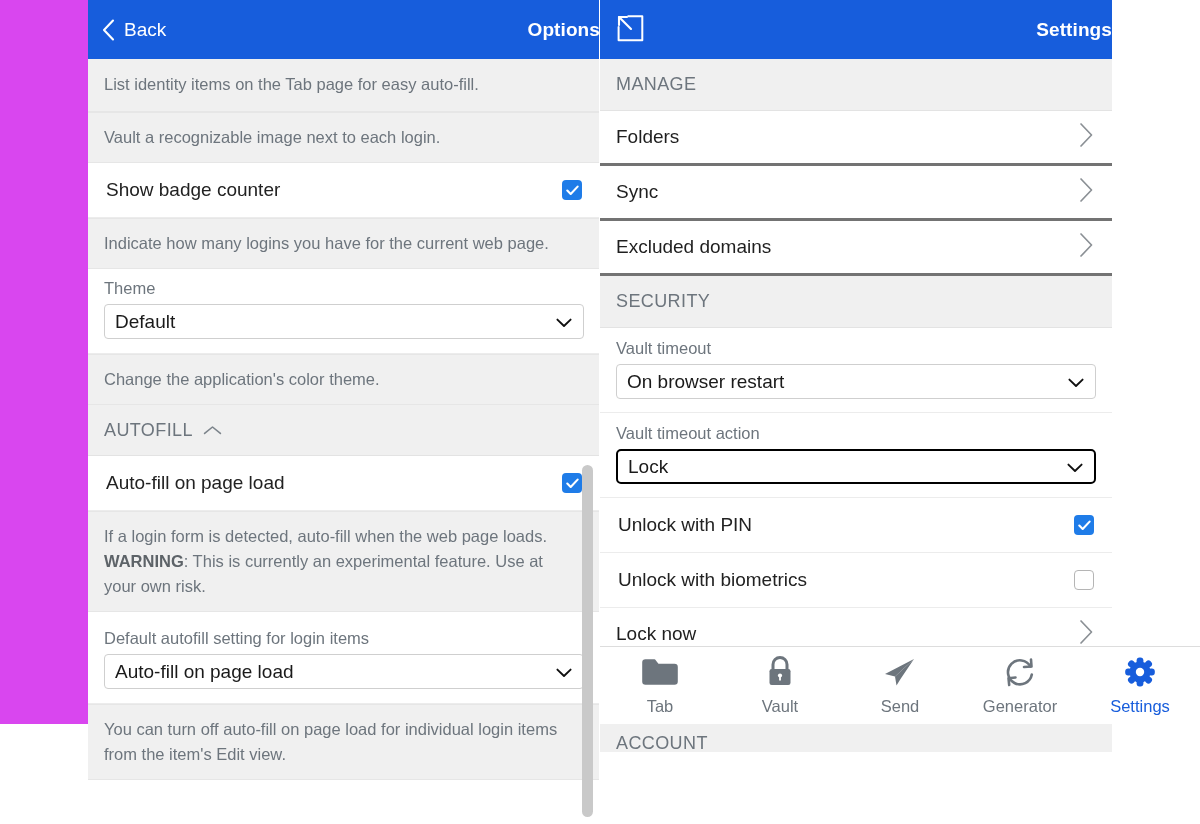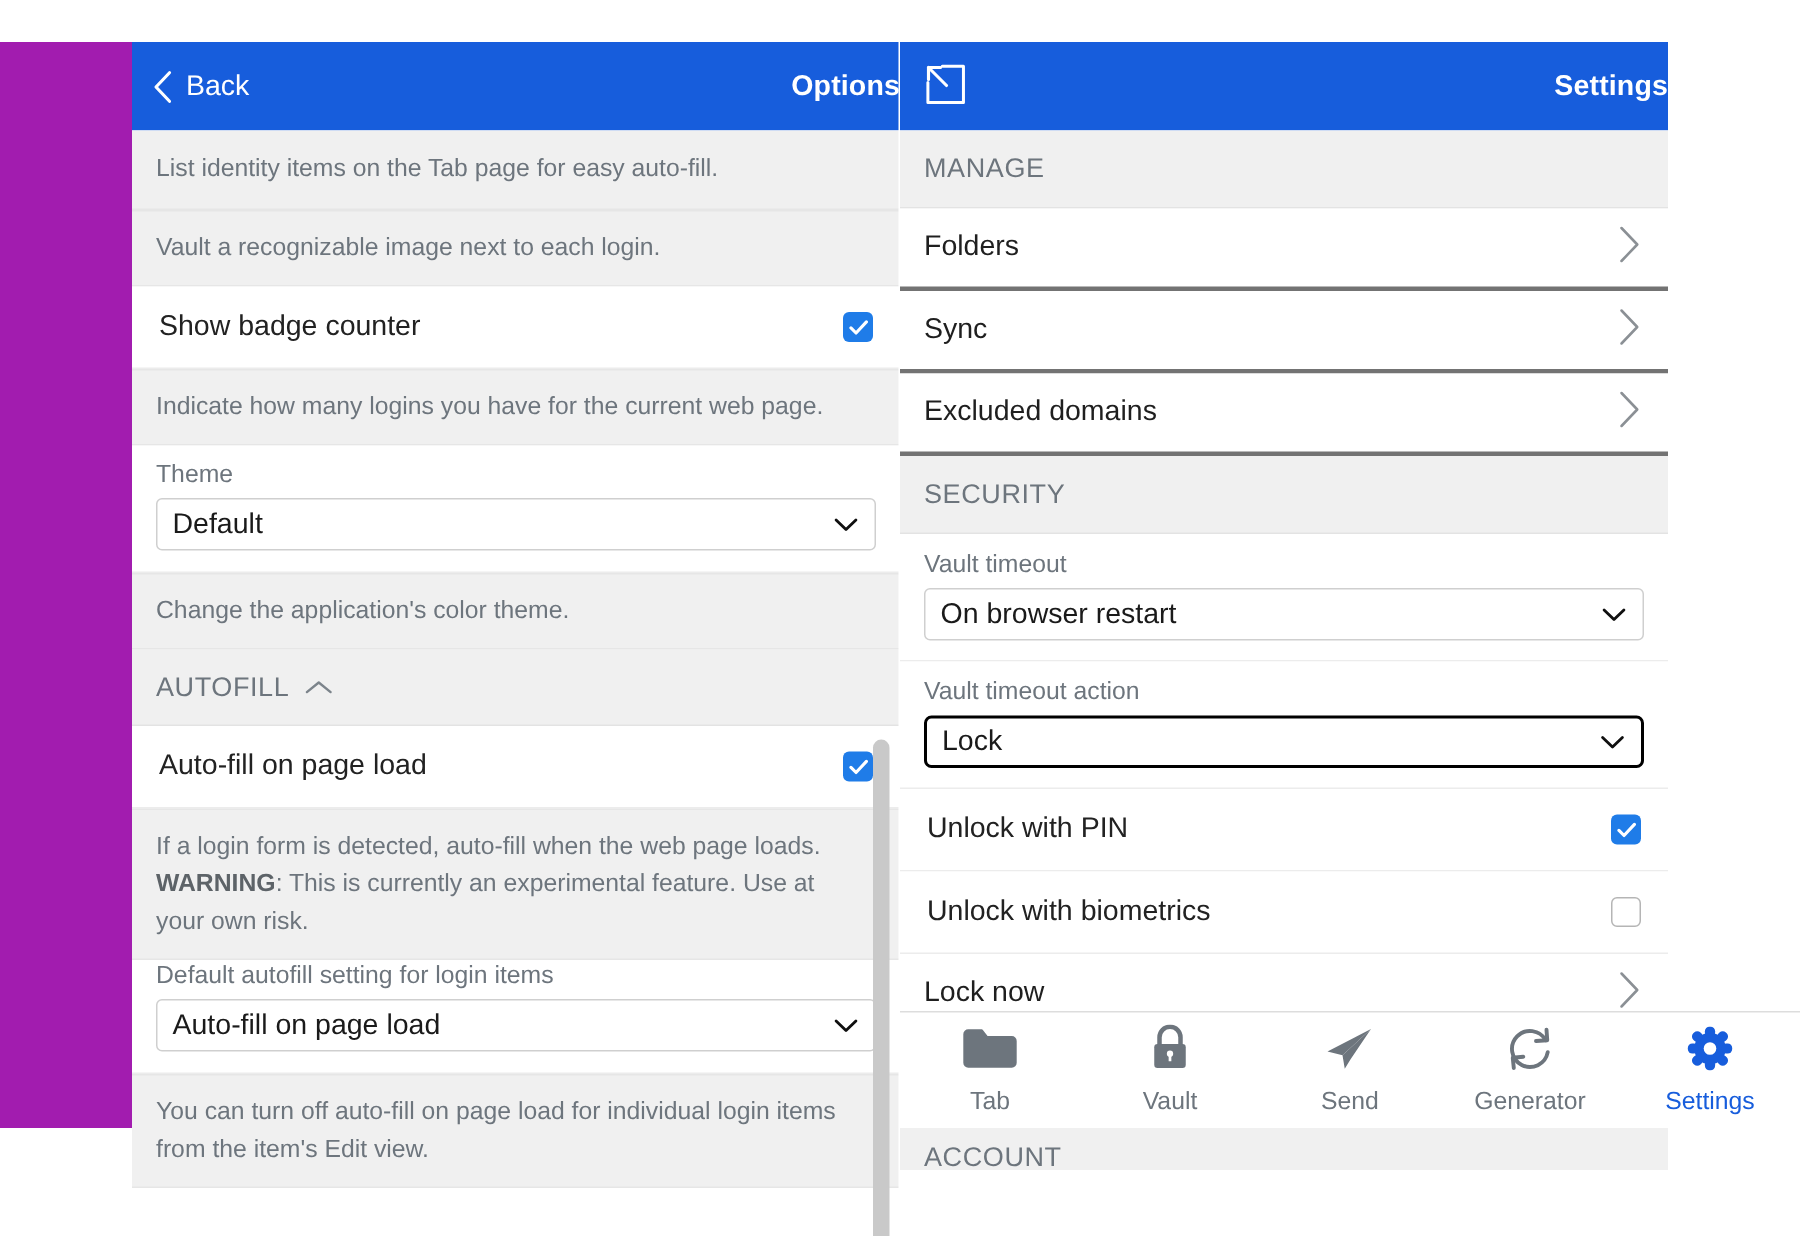--- a/index.html
+++ b/index.html
@@ -16,8 +16,7 @@
     position: relative;
     width: 1200px;
     height: 724px;
-    background: #a21caf;
-    margin-top: 28px;
+    background: #d946ef;
   }
 
   

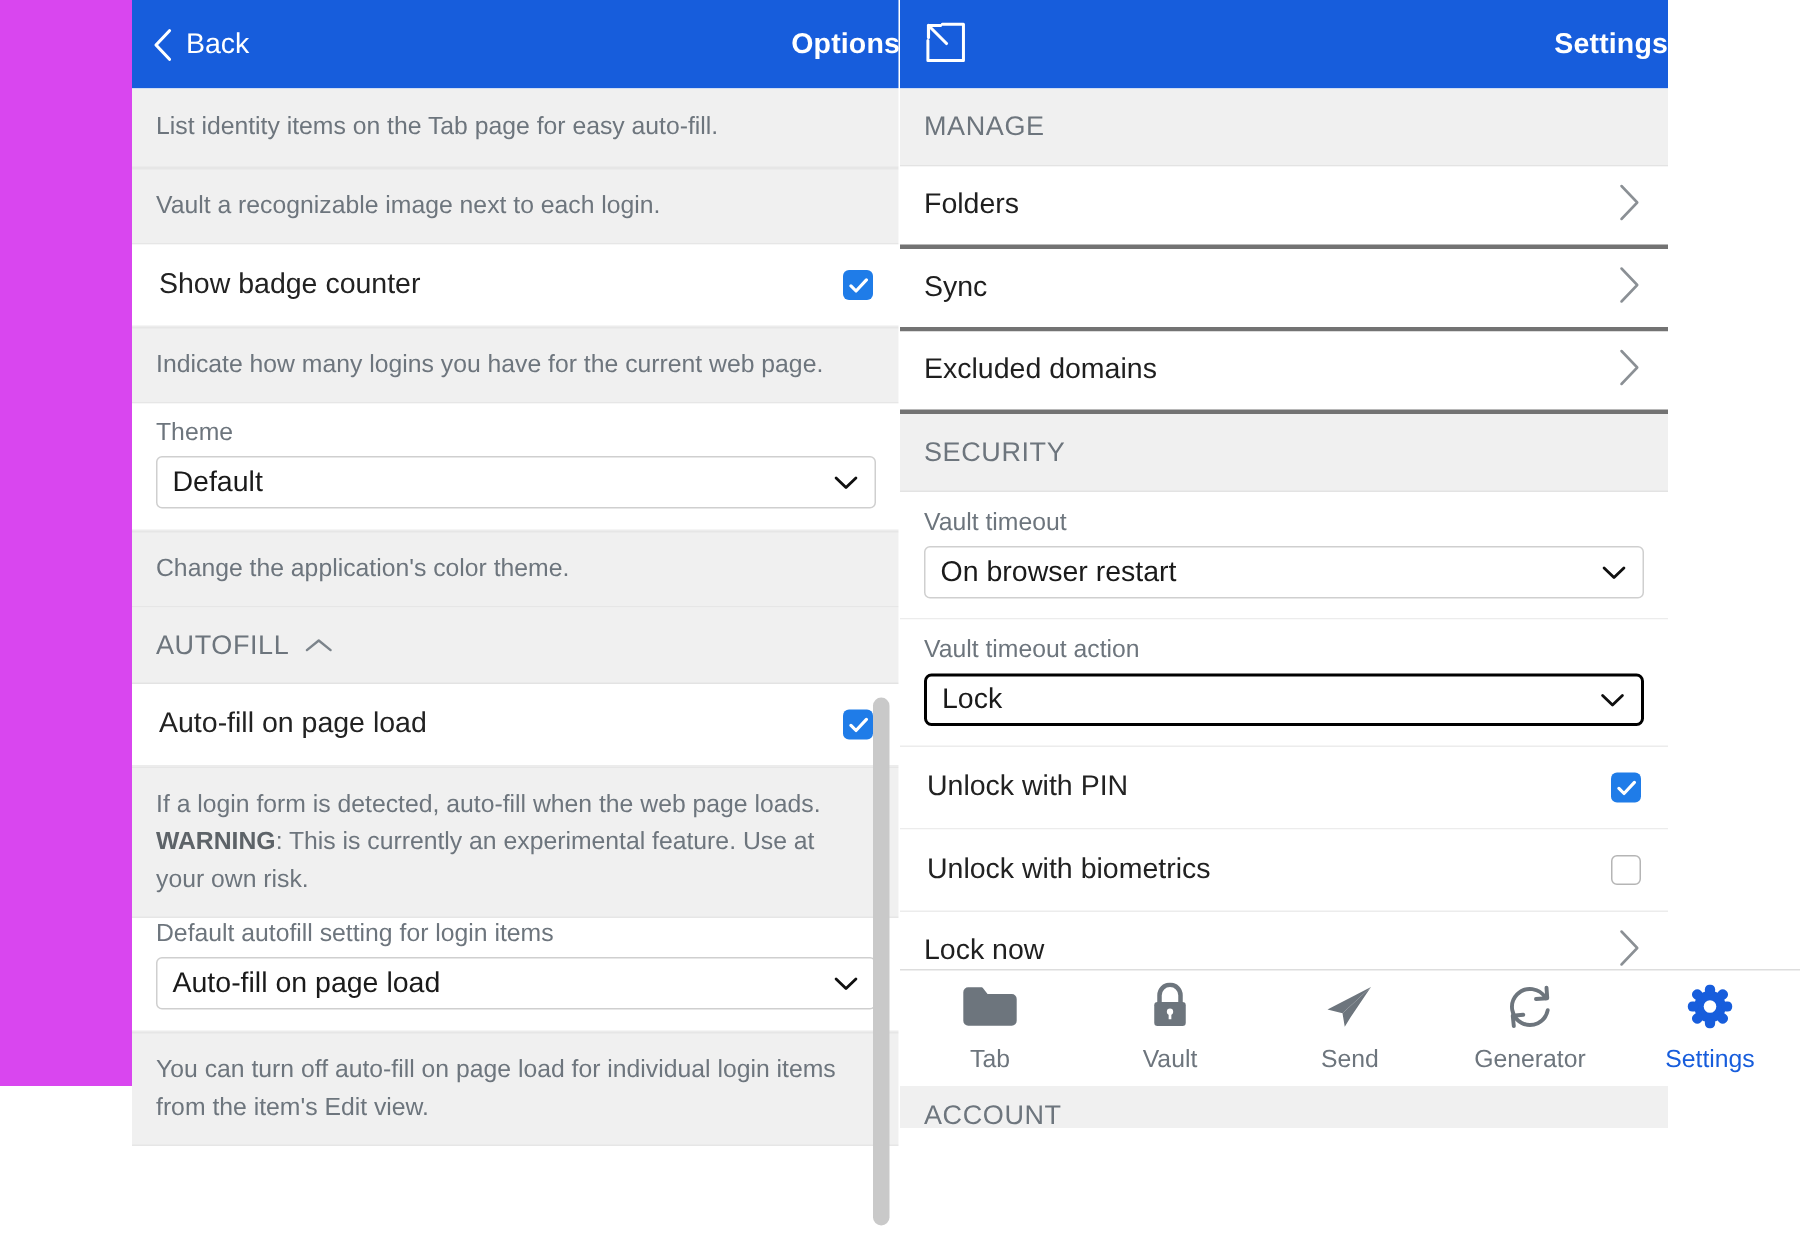--- a/index.html
+++ b/index.html
@@ -347,7 +347,7 @@
         <span>If a login form is detected, auto-fill when the web page loads. </span><b>WARNING</b><span>: This is currently an experimental feature. Use at your own risk.</span>
       </div>
 
-      <div class="field" style="padding-top:1px;padding-bottom:14px;">
+      <div class="field" style="padding-top:17px;padding-bottom:14px;">
         <div class="field-label">Default autofill setting for login items</div>
         <div class="select">
           <span>Auto-fill on page load</span>

